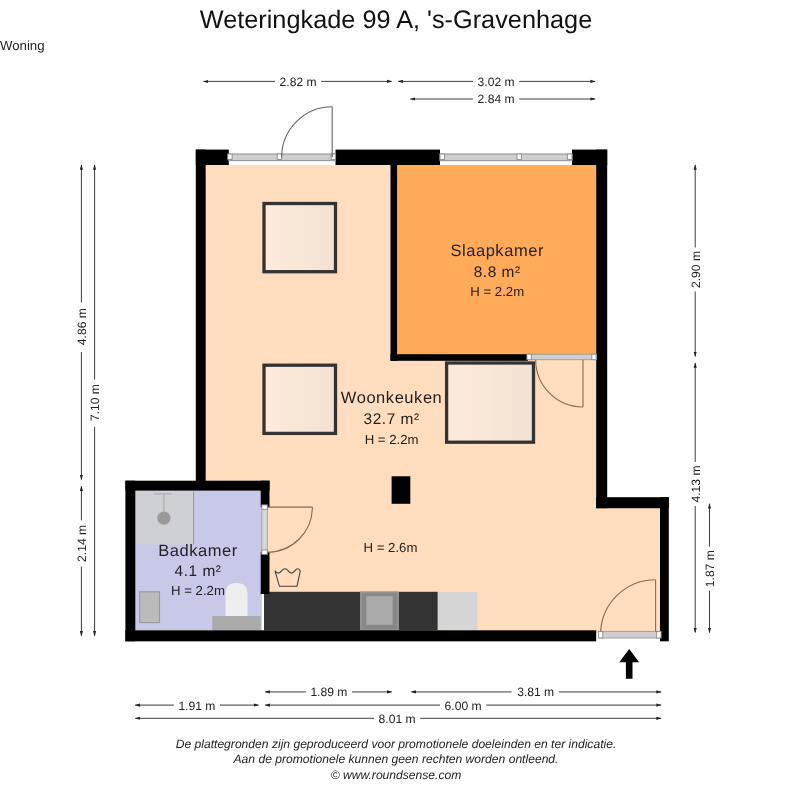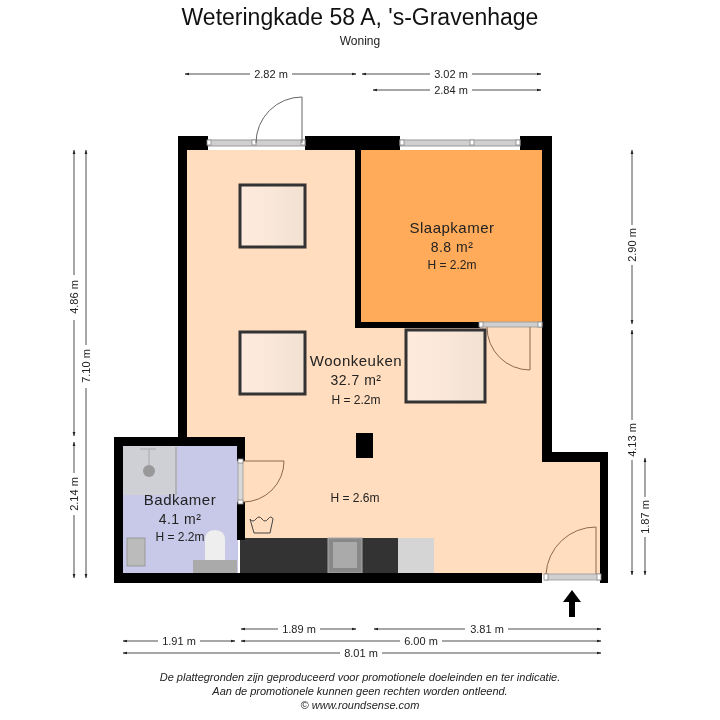--- a/index.html
+++ b/index.html
@@ -17,7 +17,7 @@
 </head>
 <body>
 
-<div class="title">Weteringkade 58 A, 's-Gravenhage</div>
+<div class="title">Weteringkade 99 A, 's-Gravenhage</div>
 <div class="subtitle">Woning</div>
 
 <svg class="plan" width="720" height="720" viewBox="0 0 720 720">

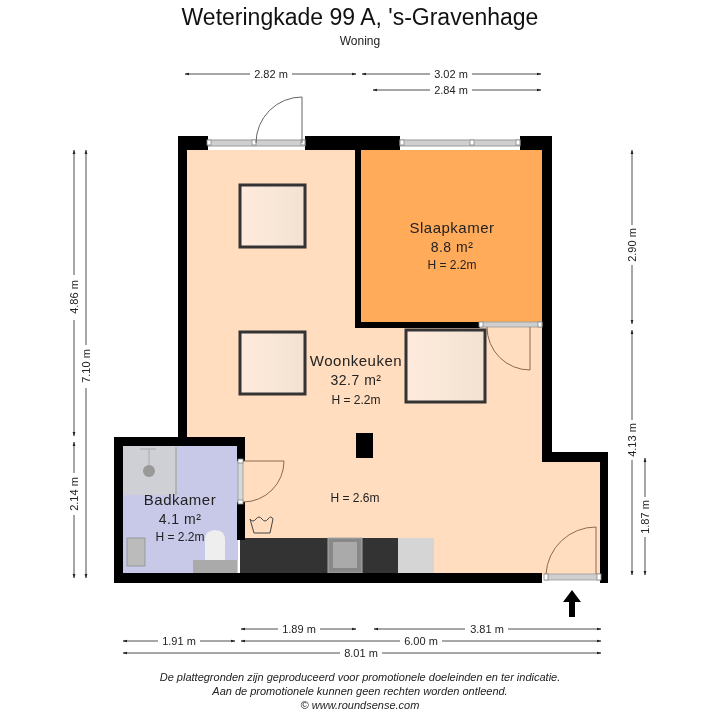--- a/index.html
+++ b/index.html
@@ -5,7 +5,7 @@
   html, body { margin: 0; padding: 0; background: #ffffff; }
   body { width: 720px; height: 720px; position: relative; overflow: hidden; font-family: "Liberation Sans", sans-serif; color: #222; }
   .title { position: absolute; left: 0; top: 4px; width: 720px; text-align: center; font-size: 23px; color: #111; }
-  .subtitle { position: absolute; left: 0; top: 34px; width: 720px; text-align: center; font-size: 12px; color: #222; }
+  .subtitle { position: absolute; left: 0; top: 34px; width: 720px; font-size: 12px; color: #222; }
   svg.plan { position: absolute; left: 0; top: 0; }
   .dimtext { font-family: "Liberation Sans", sans-serif; font-size: 11px; fill: #222; }
   .roomname { font-family: "Liberation Sans", sans-serif; font-size: 15px; fill: #222; letter-spacing: 0.5px; }

